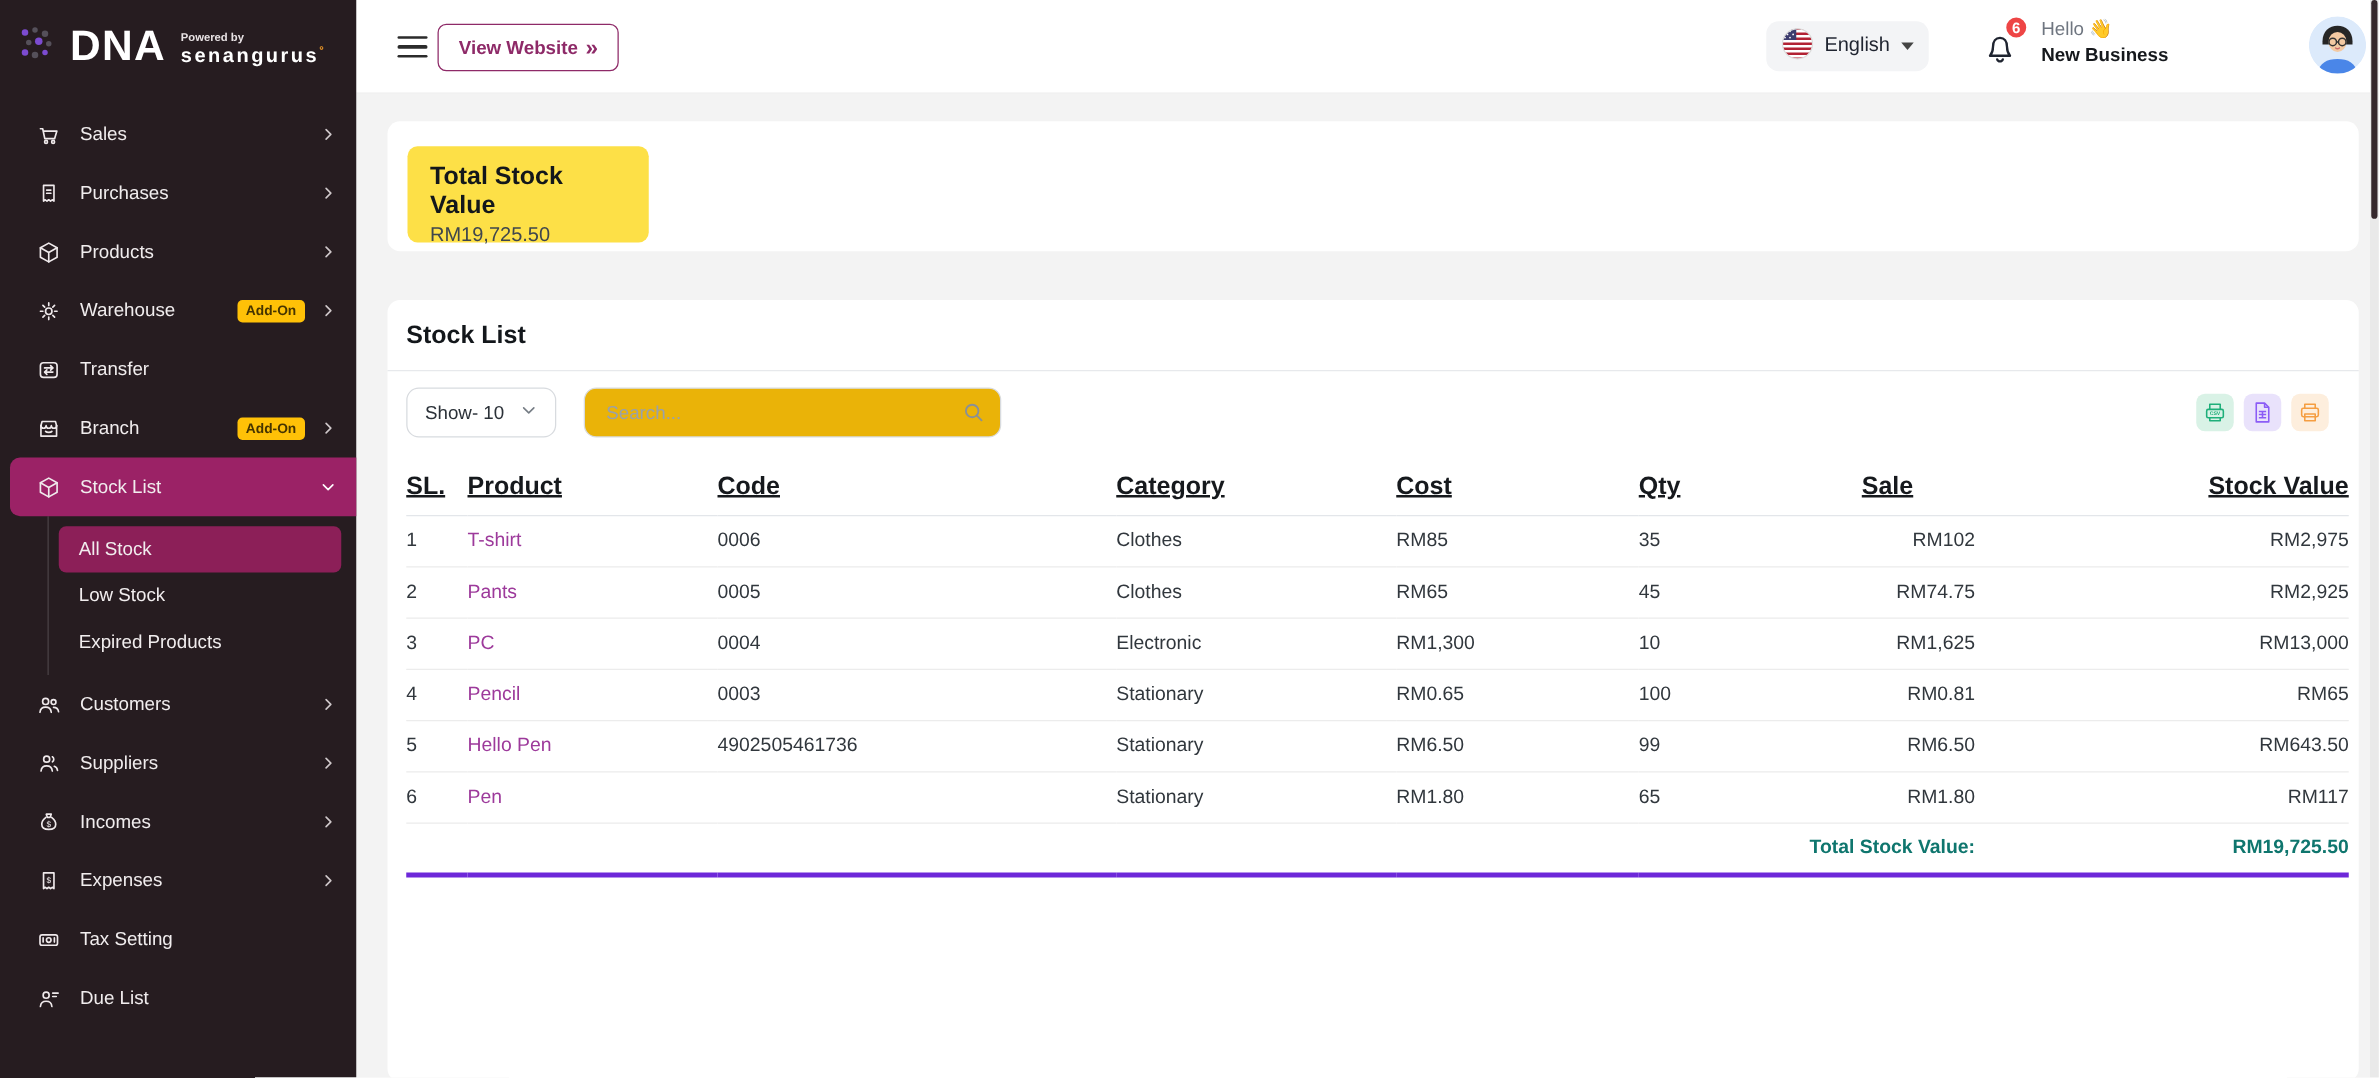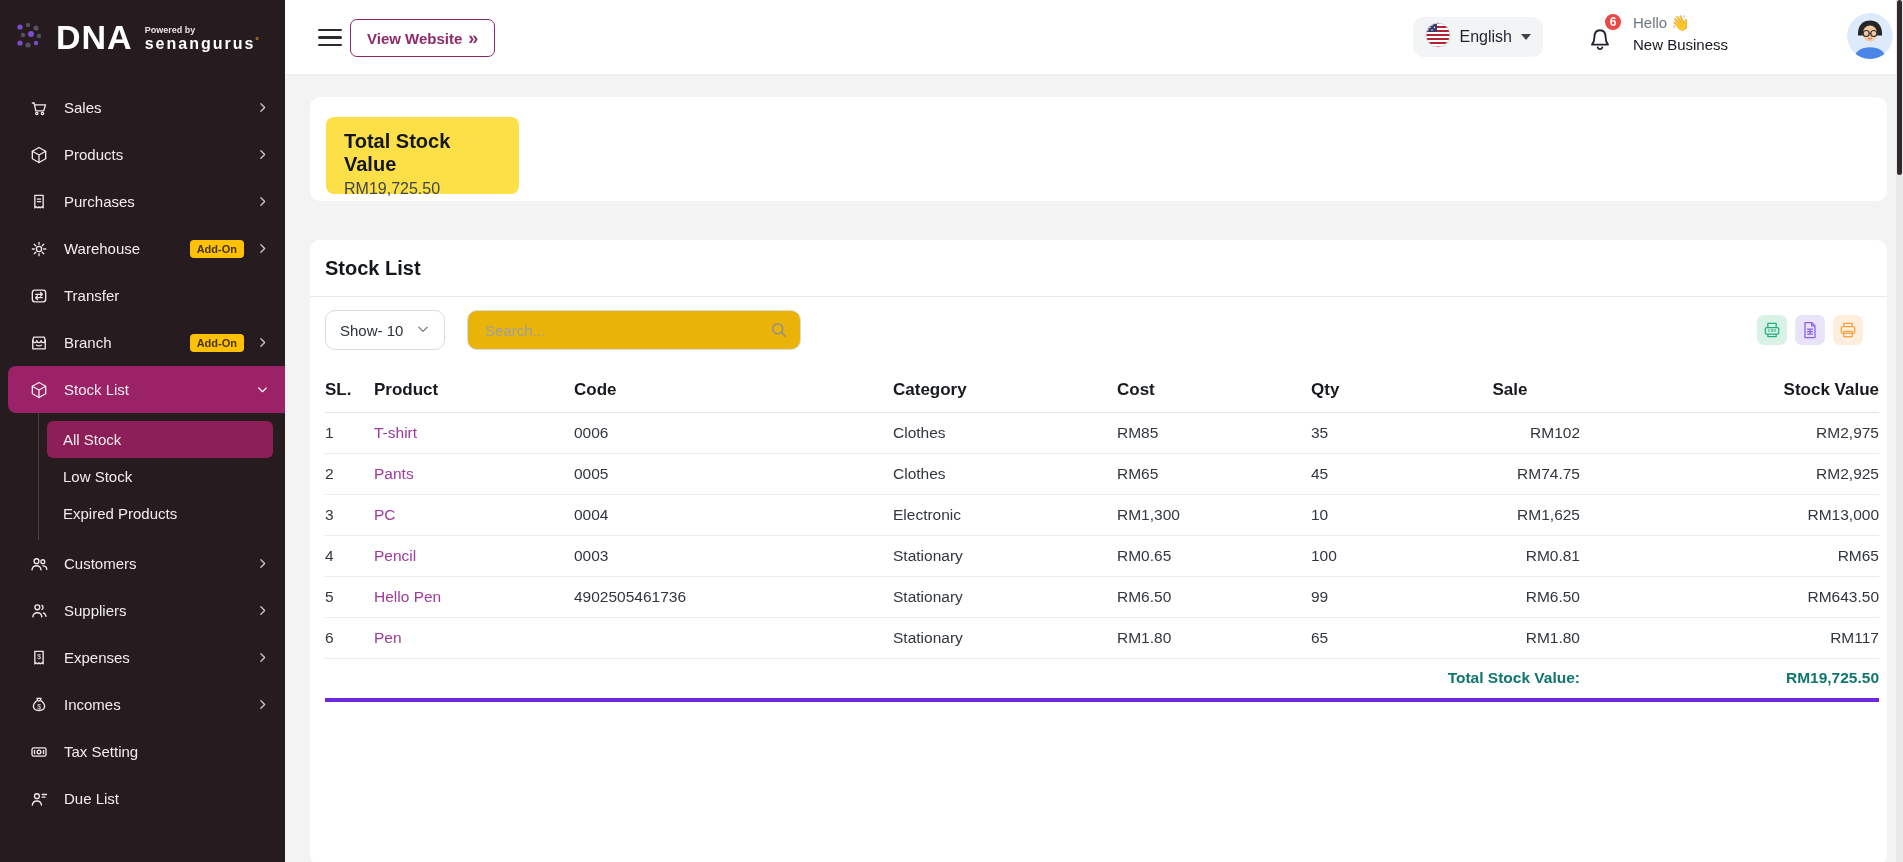--- a/index.html
+++ b/index.html
@@ -41,7 +41,7 @@
                  font-size:12px; font-weight:bold; display:flex; align-items:center; justify-content:center; border:2px solid #fff; }
   .hello { position:absolute; right:120px; top:14px; width:150px; }
   .hello-line1 { font-size:15px; color:#6f7680; }
-  .hello-line2 { font-size:15px; font-weight:normal; color:#15181c; margin-top:4px; }
+  .hello-line2 { font-size:15px; font-weight:bold; color:#15181c; margin-top:4px; }
   .avatar { position:absolute; right:10px; top:13px; width:46px; height:46px; border-radius:50%; overflow:hidden; cursor:pointer; }
 
   

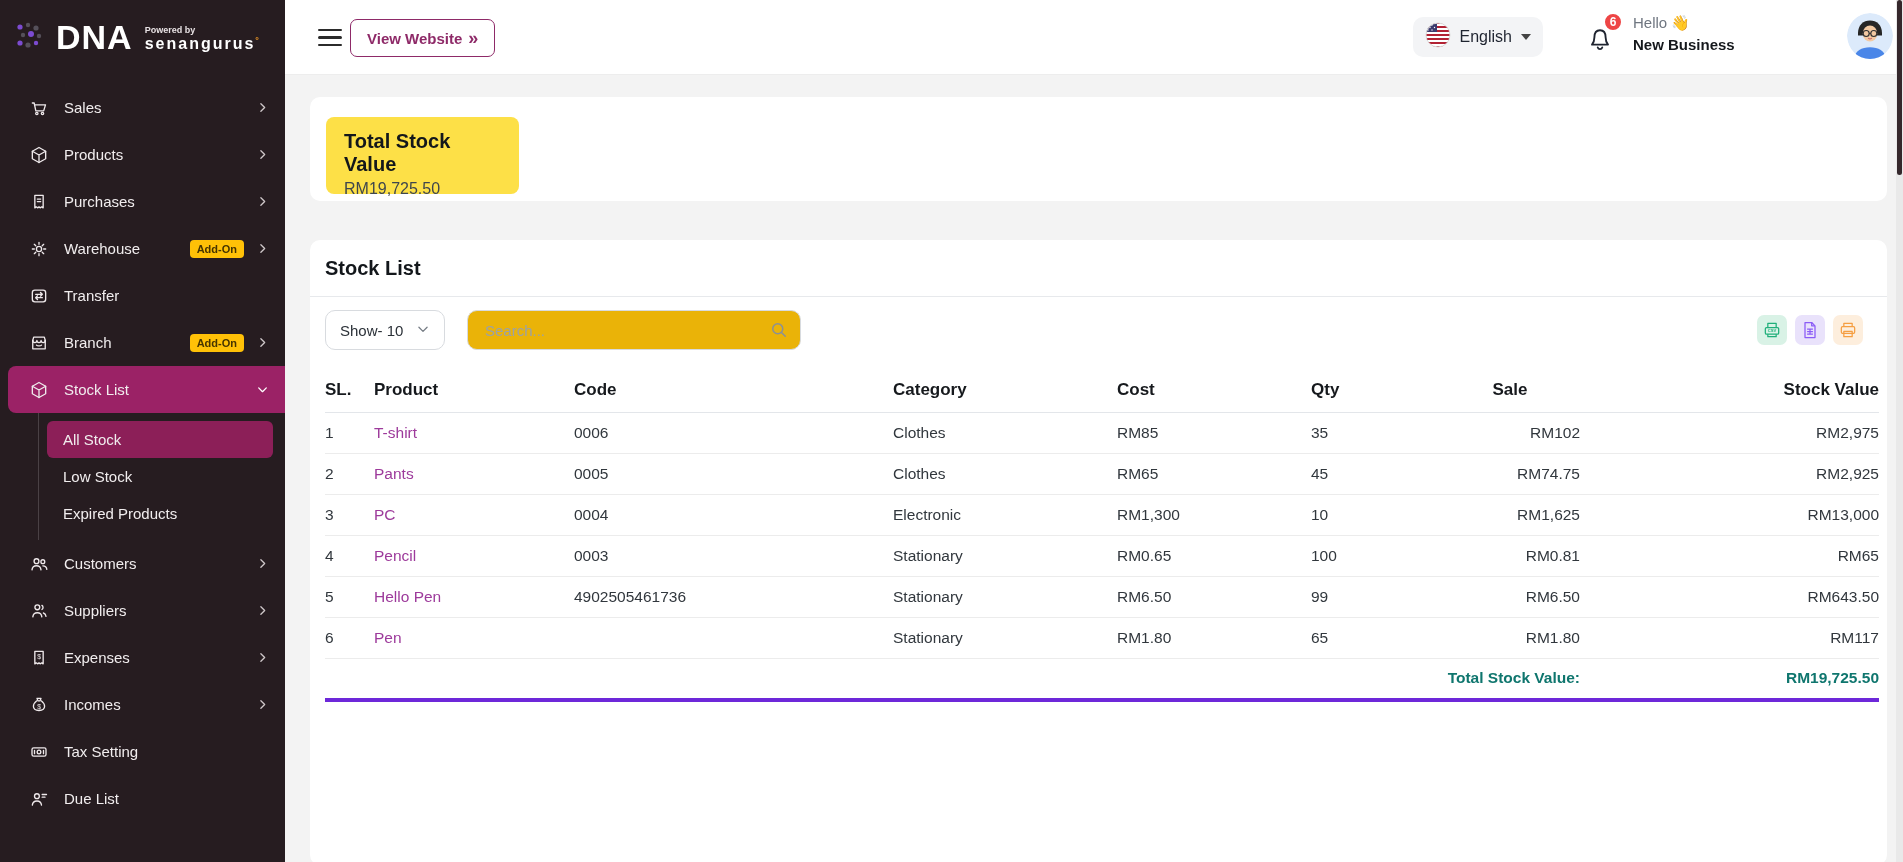--- a/index.html
+++ b/index.html
@@ -135,26 +135,26 @@
       <div class="nav-item">
         <span class="nav-ic">
           <svg width="20" height="20" viewBox="0 0 24 24" fill="none" stroke="currentColor" stroke-width="1.6" stroke-linejoin="round" stroke-linecap="round">
+            <path d="M7 4h10v15l-1.7-1.2-1.6 1.2-1.7-1.2-1.7 1.2-1.6-1.2L7 19z"></path>
+              <path d="M10 8.5h4M10 11.5h4"></path>
+            </svg>
+        </span>
+        <span class="nav-label">Purchases</span>
+        <span class="chev">
+          <svg width="13" height="13" viewBox="0 0 24 24" fill="none" stroke="#cfc8ca" stroke-width="2.4" stroke-linecap="round" stroke-linejoin="round">
+              <path d="M9 5l7 7-7 7"></path>
+            </svg>
+        </span>
+      </div>
+
+      <div class="nav-item">
+        <span class="nav-ic">
+          <svg width="20" height="20" viewBox="0 0 24 24" fill="none" stroke="currentColor" stroke-width="1.6" stroke-linejoin="round" stroke-linecap="round">
             <path d="M12 3l8 4.5v9L12 21l-8-4.5v-9z"></path>
               <path d="M4 7.5l8 4.5 8-4.5M12 12v9"></path>
             </svg>
         </span>
         <span class="nav-label">Products</span>
-        <span class="chev">
-          <svg width="13" height="13" viewBox="0 0 24 24" fill="none" stroke="#cfc8ca" stroke-width="2.4" stroke-linecap="round" stroke-linejoin="round">
-              <path d="M9 5l7 7-7 7"></path>
-            </svg>
-        </span>
-      </div>
-
-      <div class="nav-item">
-        <span class="nav-ic">
-          <svg width="20" height="20" viewBox="0 0 24 24" fill="none" stroke="currentColor" stroke-width="1.6" stroke-linejoin="round" stroke-linecap="round">
-            <path d="M7 4h10v15l-1.7-1.2-1.6 1.2-1.7-1.2-1.7 1.2-1.6-1.2L7 19z"></path>
-              <path d="M10 8.5h4M10 11.5h4"></path>
-            </svg>
-        </span>
-        <span class="nav-label">Purchases</span>
         <span class="chev">
           <svg width="13" height="13" viewBox="0 0 24 24" fill="none" stroke="#cfc8ca" stroke-width="2.4" stroke-linecap="round" stroke-linejoin="round">
               <path d="M9 5l7 7-7 7"></path>

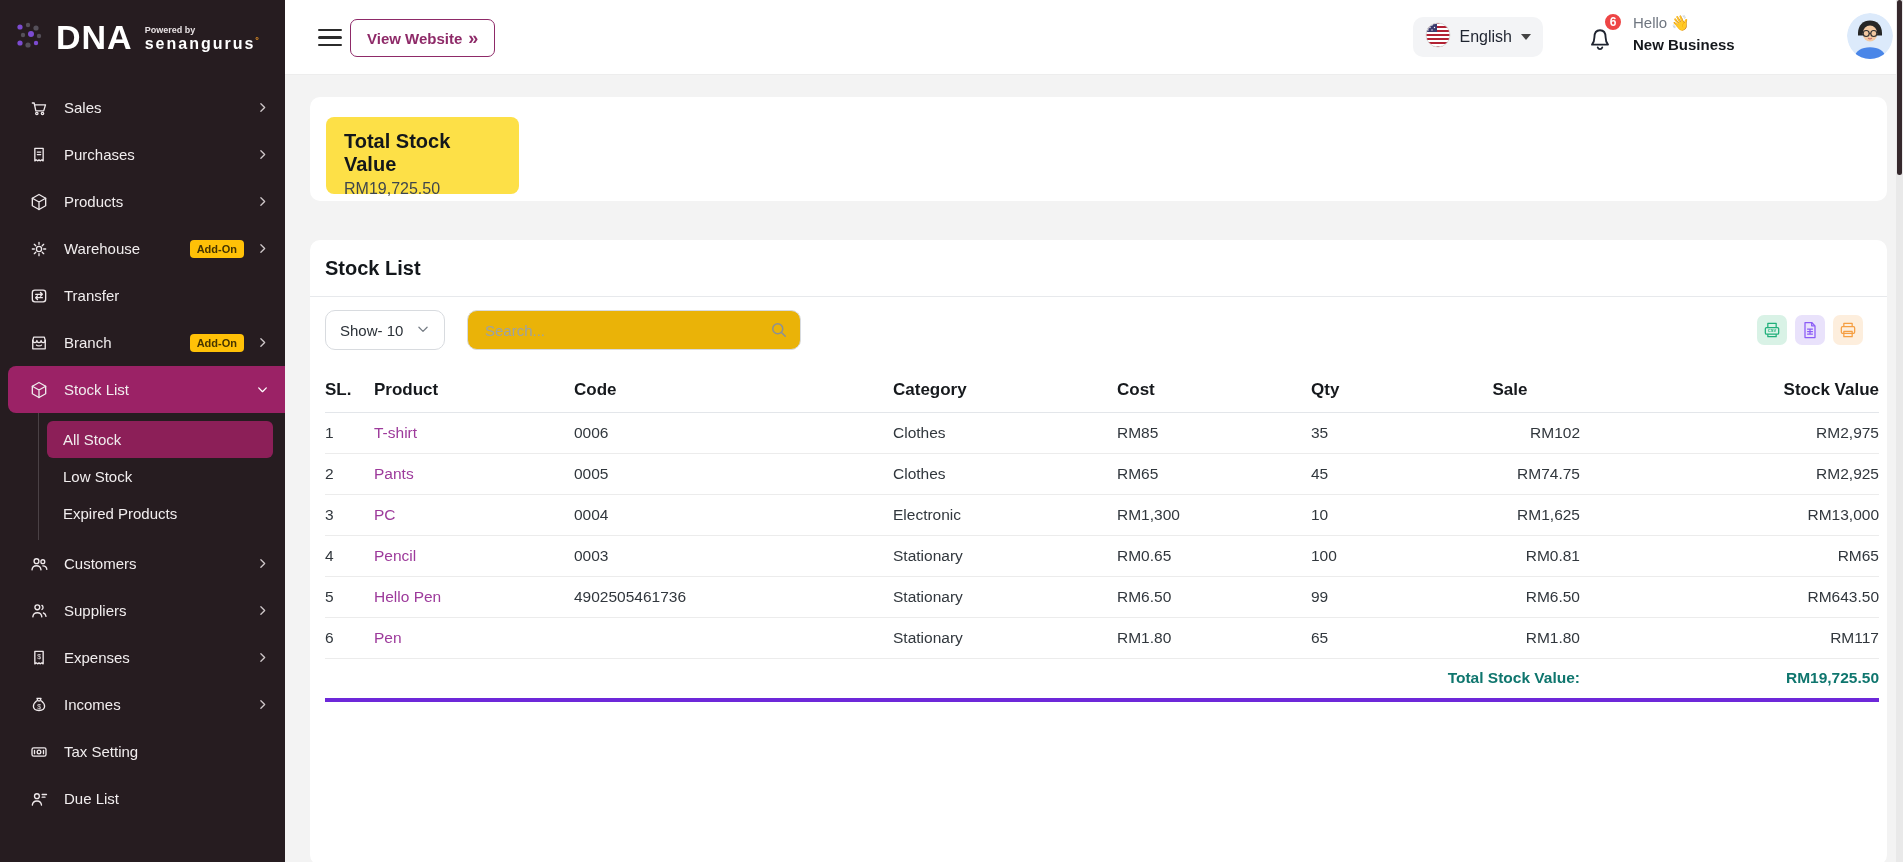--- a/index.html
+++ b/index.html
@@ -75,7 +75,7 @@
   table.stock { position:absolute; left:15px; top:128px; width:1554px; border-collapse:collapse; table-layout:fixed; }
   table.stock col.c1{width:49px} table.stock col.c2{width:200px} table.stock col.c3{width:319px} table.stock col.c4{width:224px}
   table.stock col.c5{width:194px} table.stock col.c6{width:129px} table.stock col.c7{width:140px} table.stock col.c8{width:299px}
-  table.stock th { font-size:17px; font-weight:600; color:#16191d; text-align:left; height:44px; border-bottom:1px solid #e3e6ea; padding:0; }
+  table.stock th { font-size:20px; font-weight:600; color:#16191d; text-align:left; height:44px; border-bottom:1px solid #e3e6ea; padding:0;text-decoration:underline; }
   table.stock th.center { text-align:center; }
   table.stock th.right { text-align:right; }
   table.stock td { font-size:15.5px; color:#31373d; height:41px; border-bottom:1px solid #ececec; padding:0; }

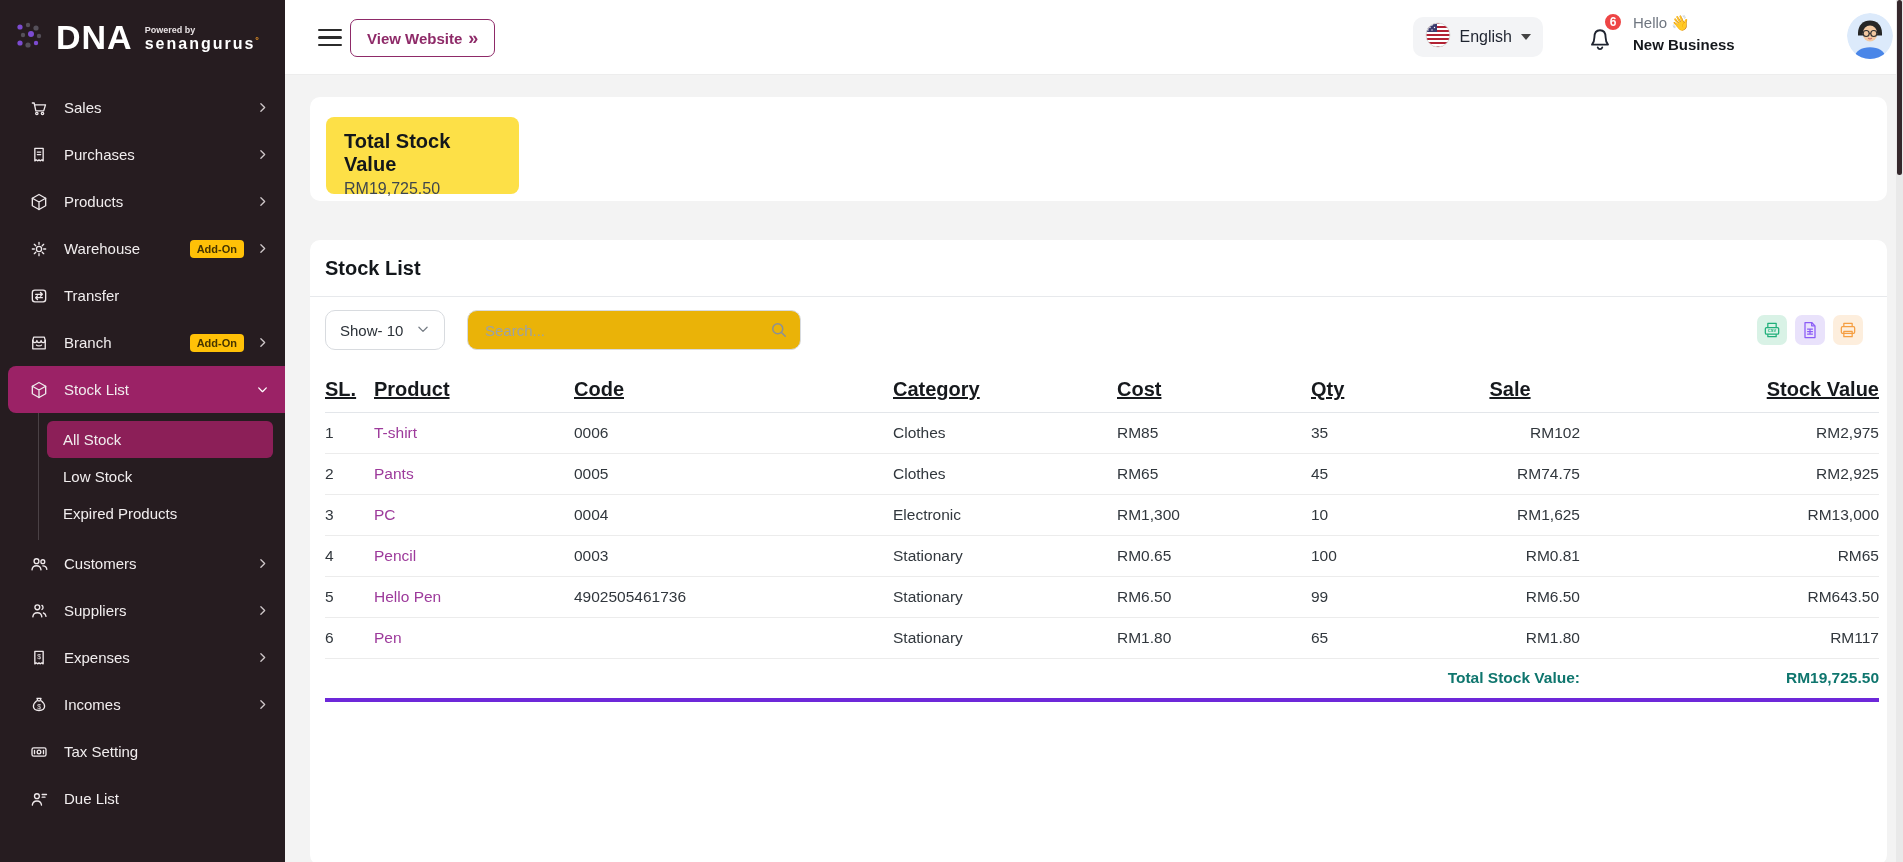--- a/index.html
+++ b/index.html
@@ -269,27 +269,27 @@
       <div class="nav-item">
         <span class="nav-ic">
           <svg width="20" height="20" viewBox="0 0 24 24" fill="none" stroke="currentColor" stroke-width="1.6" stroke-linejoin="round" stroke-linecap="round">
-            <path d="M7 4h10v15l-1.7-1.2-1.6 1.2-1.7-1.2-1.7 1.2-1.6-1.2L7 19z"></path>
-            <text x="12" y="13.6" font-size="8" text-anchor="middle" fill="currentColor" stroke="none" font-family="'Liberation Sans',sans-serif">$</text>
-            </svg>
-        </span>
-        <span class="nav-label">Expenses</span>
-        <span class="chev">
-          <svg width="13" height="13" viewBox="0 0 24 24" fill="none" stroke="#cfc8ca" stroke-width="2.4" stroke-linecap="round" stroke-linejoin="round">
-              <path d="M9 5l7 7-7 7"></path>
-            </svg>
-        </span>
-      </div>
-
-      <div class="nav-item">
-        <span class="nav-ic">
-          <svg width="20" height="20" viewBox="0 0 24 24" fill="none" stroke="currentColor" stroke-width="1.6" stroke-linejoin="round" stroke-linecap="round">
             <path d="M9.6 4h4.8l-1.1 3h-2.6z"></path>
               <path d="M9.3 7c-2.6 2-4 4.1-4 6.6 0 3.4 2.6 5 6.7 5s6.7-1.6 6.7-5c0-2.5-1.4-4.6-4-6.6"></path>
             <text x="12" y="16.8" font-size="8" text-anchor="middle" fill="currentColor" stroke="none" font-family="'Liberation Sans',sans-serif">$</text>
             </svg>
         </span>
         <span class="nav-label">Incomes</span>
+        <span class="chev">
+          <svg width="13" height="13" viewBox="0 0 24 24" fill="none" stroke="#cfc8ca" stroke-width="2.4" stroke-linecap="round" stroke-linejoin="round">
+              <path d="M9 5l7 7-7 7"></path>
+            </svg>
+        </span>
+      </div>
+
+      <div class="nav-item">
+        <span class="nav-ic">
+          <svg width="20" height="20" viewBox="0 0 24 24" fill="none" stroke="currentColor" stroke-width="1.6" stroke-linejoin="round" stroke-linecap="round">
+            <path d="M7 4h10v15l-1.7-1.2-1.6 1.2-1.7-1.2-1.7 1.2-1.6-1.2L7 19z"></path>
+            <text x="12" y="13.6" font-size="8" text-anchor="middle" fill="currentColor" stroke="none" font-family="'Liberation Sans',sans-serif">$</text>
+            </svg>
+        </span>
+        <span class="nav-label">Expenses</span>
         <span class="chev">
           <svg width="13" height="13" viewBox="0 0 24 24" fill="none" stroke="#cfc8ca" stroke-width="2.4" stroke-linecap="round" stroke-linejoin="round">
               <path d="M9 5l7 7-7 7"></path>

